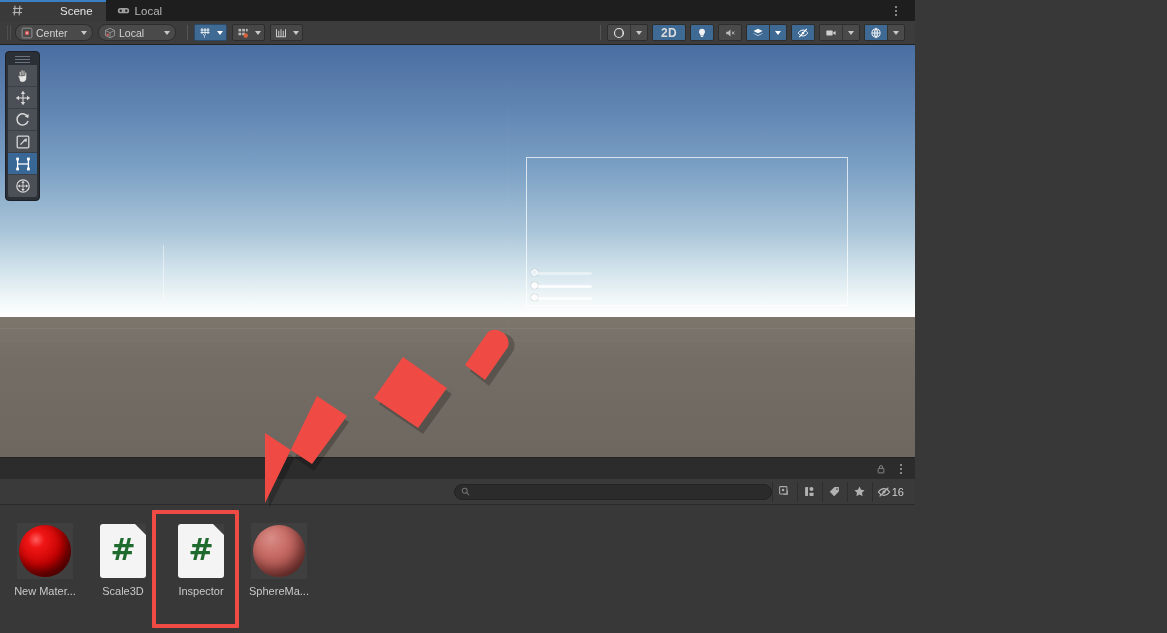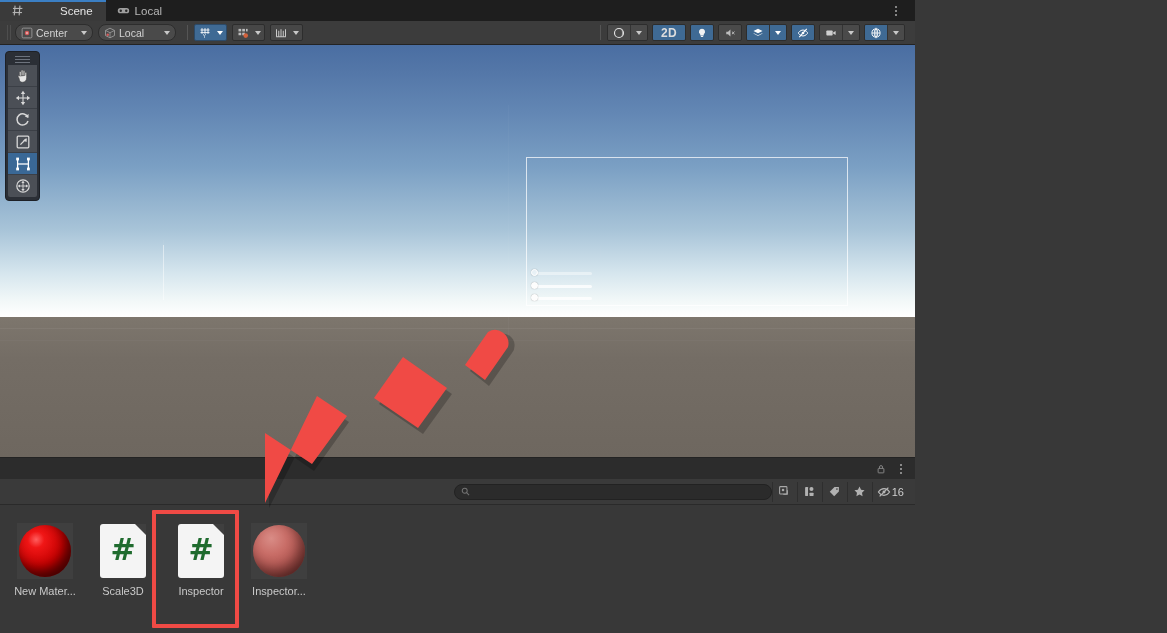--- a/index.html
+++ b/index.html
@@ -667,7 +667,7 @@
         <div class="asset-thumb">
           <div class="sphere mat-dusty"></div>
         </div>
-        <div class="asset-label">Inspector...</div>
+        <div class="asset-label">SphereMa...</div>
       </div>
     </div>
 

